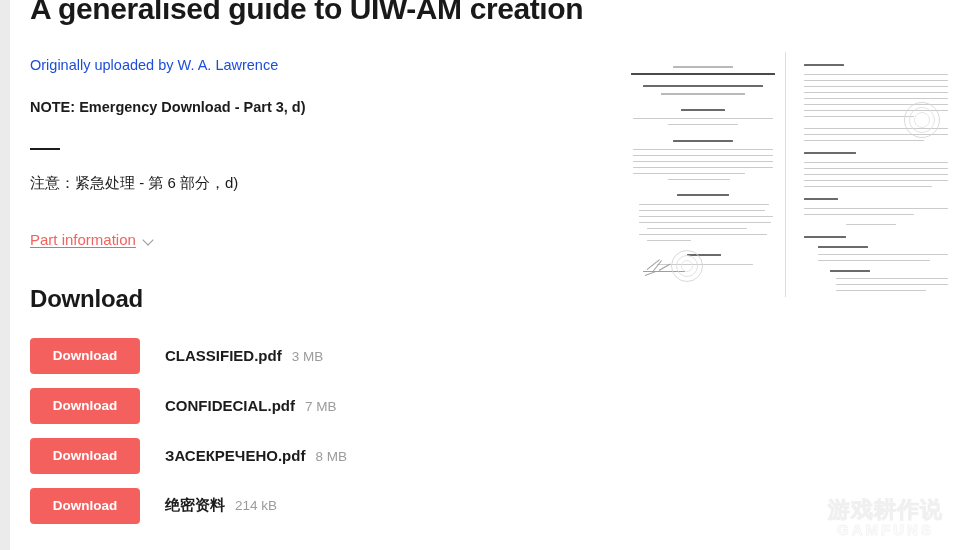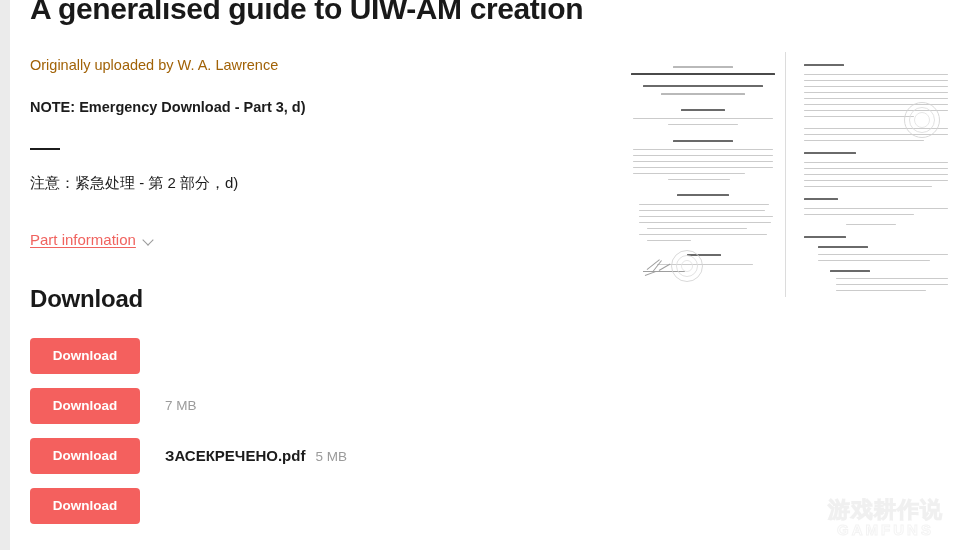--- a/index.html
+++ b/index.html
@@ -53,7 +53,7 @@
 
   .uploader {
     font-size: 14.5px;
-    color: #a16207;
+    color: #1d4ed8;
     margin-top: 22px;
     line-height: 1.4;
   }

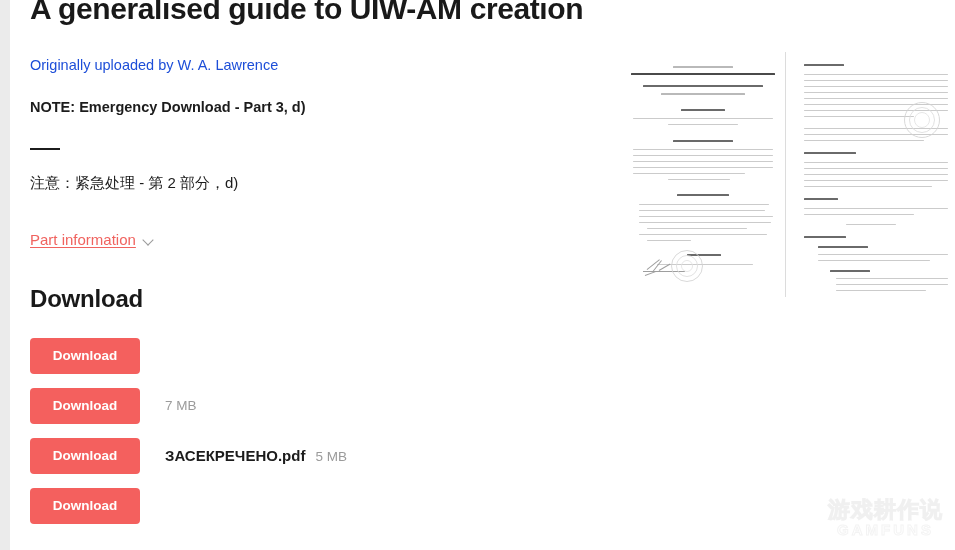--- a/index.html
+++ b/index.html
@@ -269,7 +269,7 @@
 
     <div class="rule"></div>
 
-    <div class="note-cjk">注意：紧急处理 - 第 2 部分，d)</div>
+    <div class="note-cjk">注意：紧急处理 - 第 6 部分，d)</div>
 
     <div class="more-info-row">
       <span class="more-info-link">Part information</span>

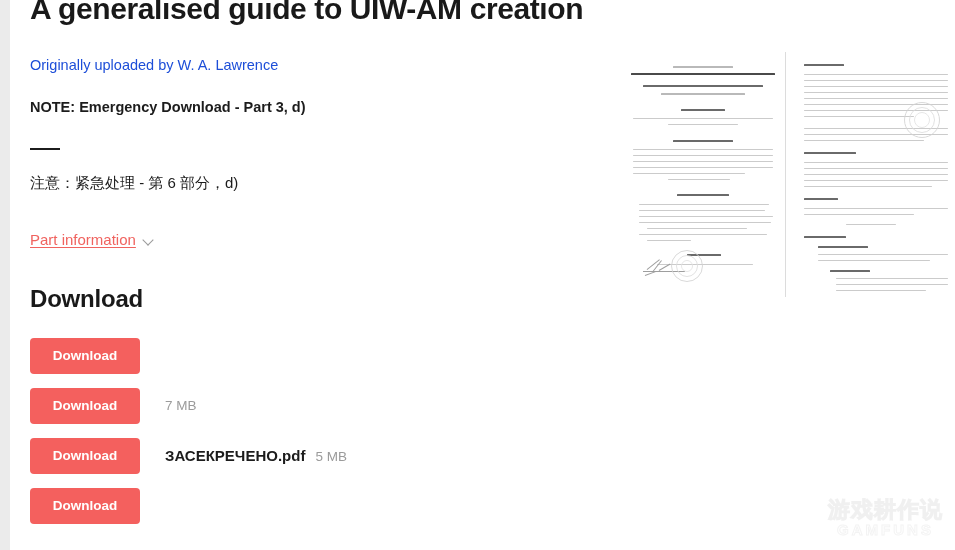--- a/index.html
+++ b/index.html
@@ -282,6 +282,10 @@
 
       <div class="dl-row">
         <button class="dl-btn">Download</button>
+        <div class="dl-meta">
+          <span class="dl-name">CLASSIFIED.pdf</span>
+          <span class="dl-size">3 MB</span>
+        </div>
       </div>
 
       <div class="dl-row">

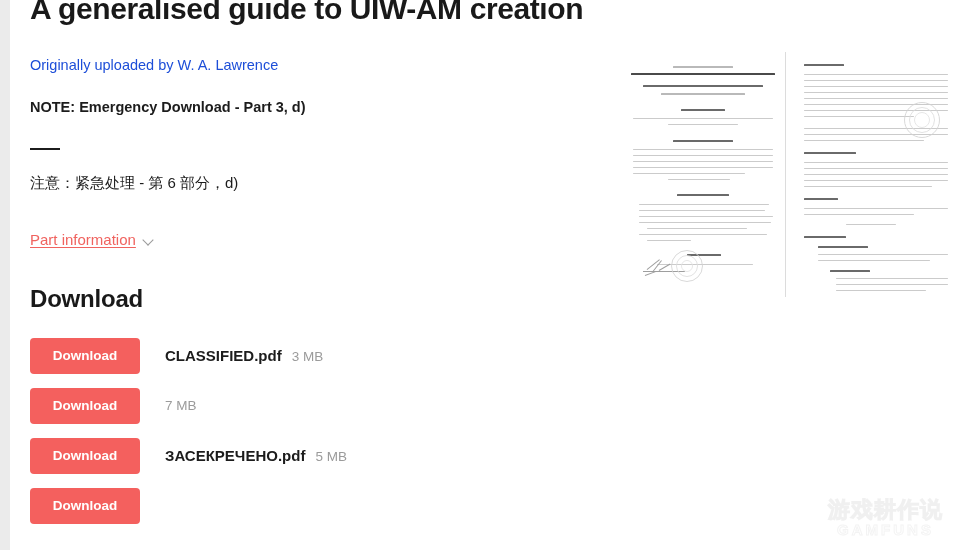--- a/index.html
+++ b/index.html
@@ -291,6 +291,7 @@
       <div class="dl-row">
         <button class="dl-btn">Download</button>
         <div class="dl-meta">
+          <span class="dl-name">CONFIDECIAL.pdf</span>
           <span class="dl-size">7 MB</span>
         </div>
       </div>

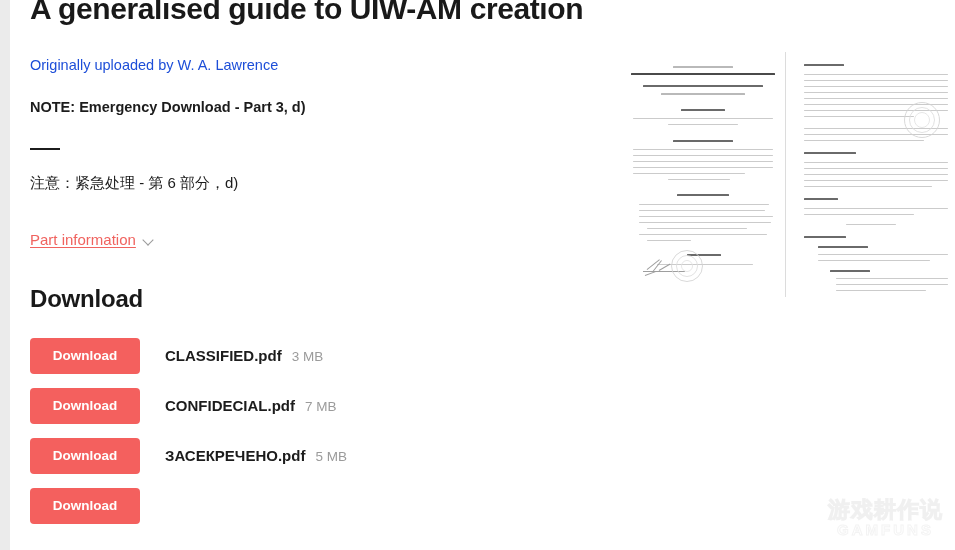--- a/index.html
+++ b/index.html
@@ -300,7 +300,7 @@
         <button class="dl-btn">Download</button>
         <div class="dl-meta">
           <span class="dl-name">ЗАСЕКРЕЧЕНО.pdf</span>
-          <span class="dl-size">5 MB</span>
+          <span class="dl-size">8 MB</span>
         </div>
       </div>
 

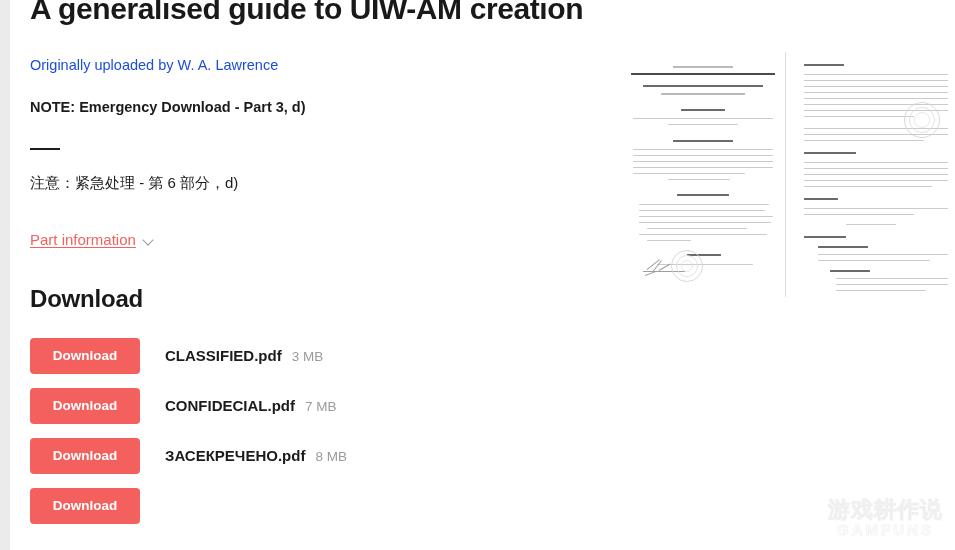--- a/index.html
+++ b/index.html
@@ -306,6 +306,10 @@
 
       <div class="dl-row">
         <button class="dl-btn">Download</button>
+        <div class="dl-meta">
+          <span class="dl-name">绝密资料</span>
+          <span class="dl-size">214 kB</span>
+        </div>
       </div>
 
     </div>

